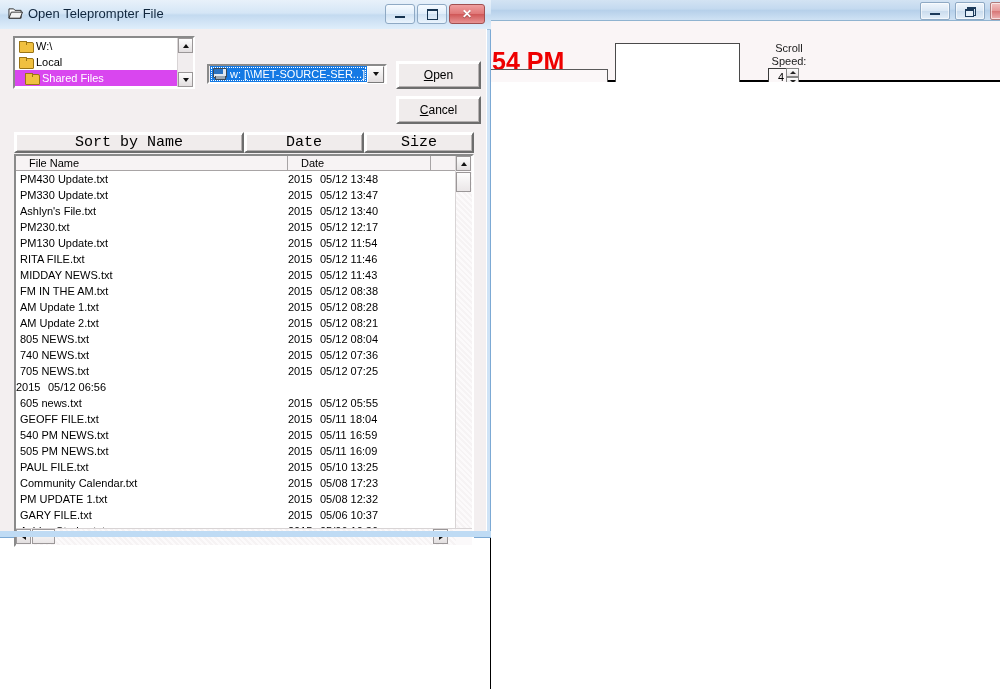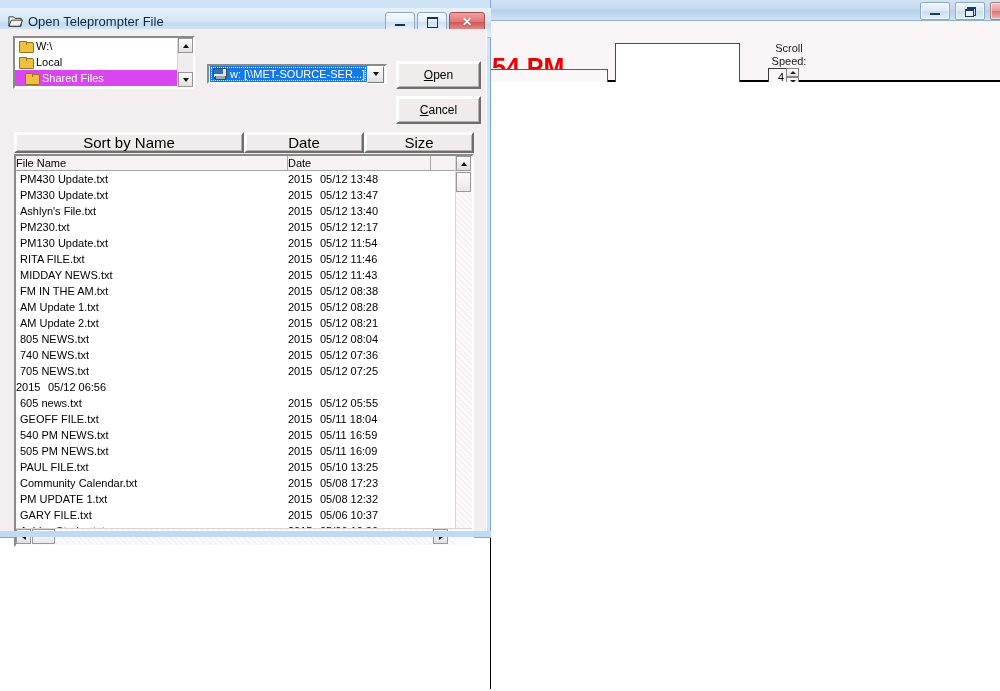--- a/index.html
+++ b/index.html
@@ -213,7 +213,6 @@
     height: 29px;
     background: linear-gradient(to bottom, #e8f1fa 0%, #d5e6f6 45%, #c3daf0 52%, #dfeefb 100%);
     border-bottom: 1px solid #9ec0dd;
-    margin-top: 8px;
   }
   #dlg-icon {
     position: absolute;

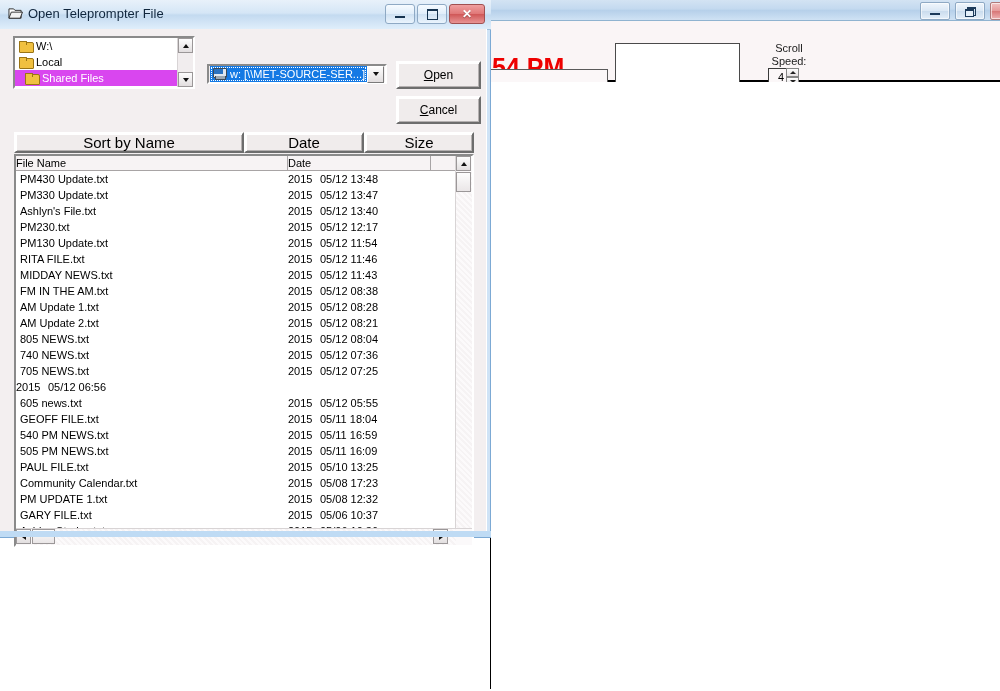--- a/index.html
+++ b/index.html
@@ -81,7 +81,7 @@
   }
   #bg-clock {
     position: absolute;
-    left: 492px; top: 32px;
+    left: 492px; top: 26px;
     font-family: "Liberation Sans", sans-serif;
     font-size: 25px;
     font-weight: bold;

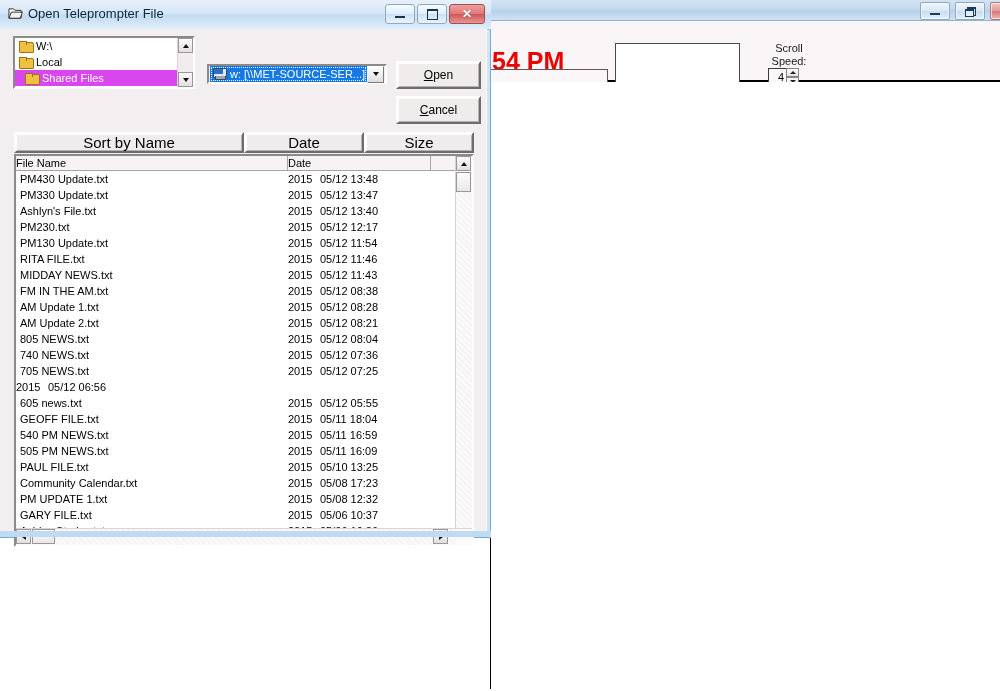--- a/index.html
+++ b/index.html
@@ -433,7 +433,7 @@
     border: 2px solid;
     border-color: #ffffff #6d6d6d #6d6d6d #ffffff;
     box-sizing: border-box;
-    font-family: Liberation Sans, sans-serif;
+    font-family: Liberation Mono, monospace;
     font-size: 15px;
     color: #000;
     display: flex;

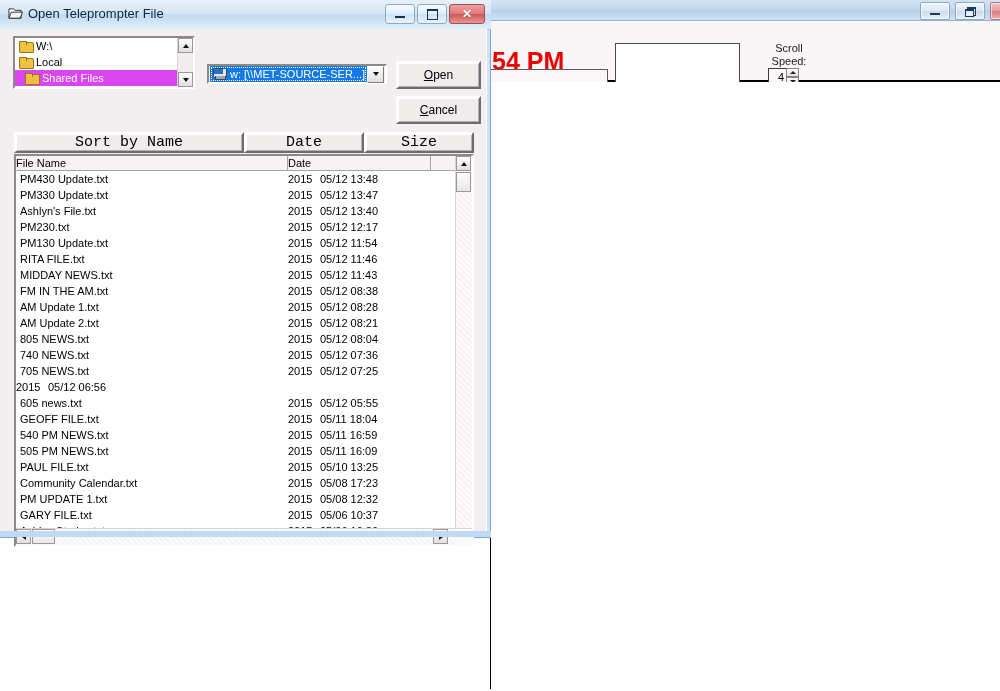--- a/index.html
+++ b/index.html
@@ -470,7 +470,7 @@
   .fh-cell {
     font-size: 11px;
     color: #000;
-    padding-left: 0;
+    padding-left: 13px;
     line-height: 14px;
     border-right: 1px solid #a8a4a5;
     box-sizing: border-box;

